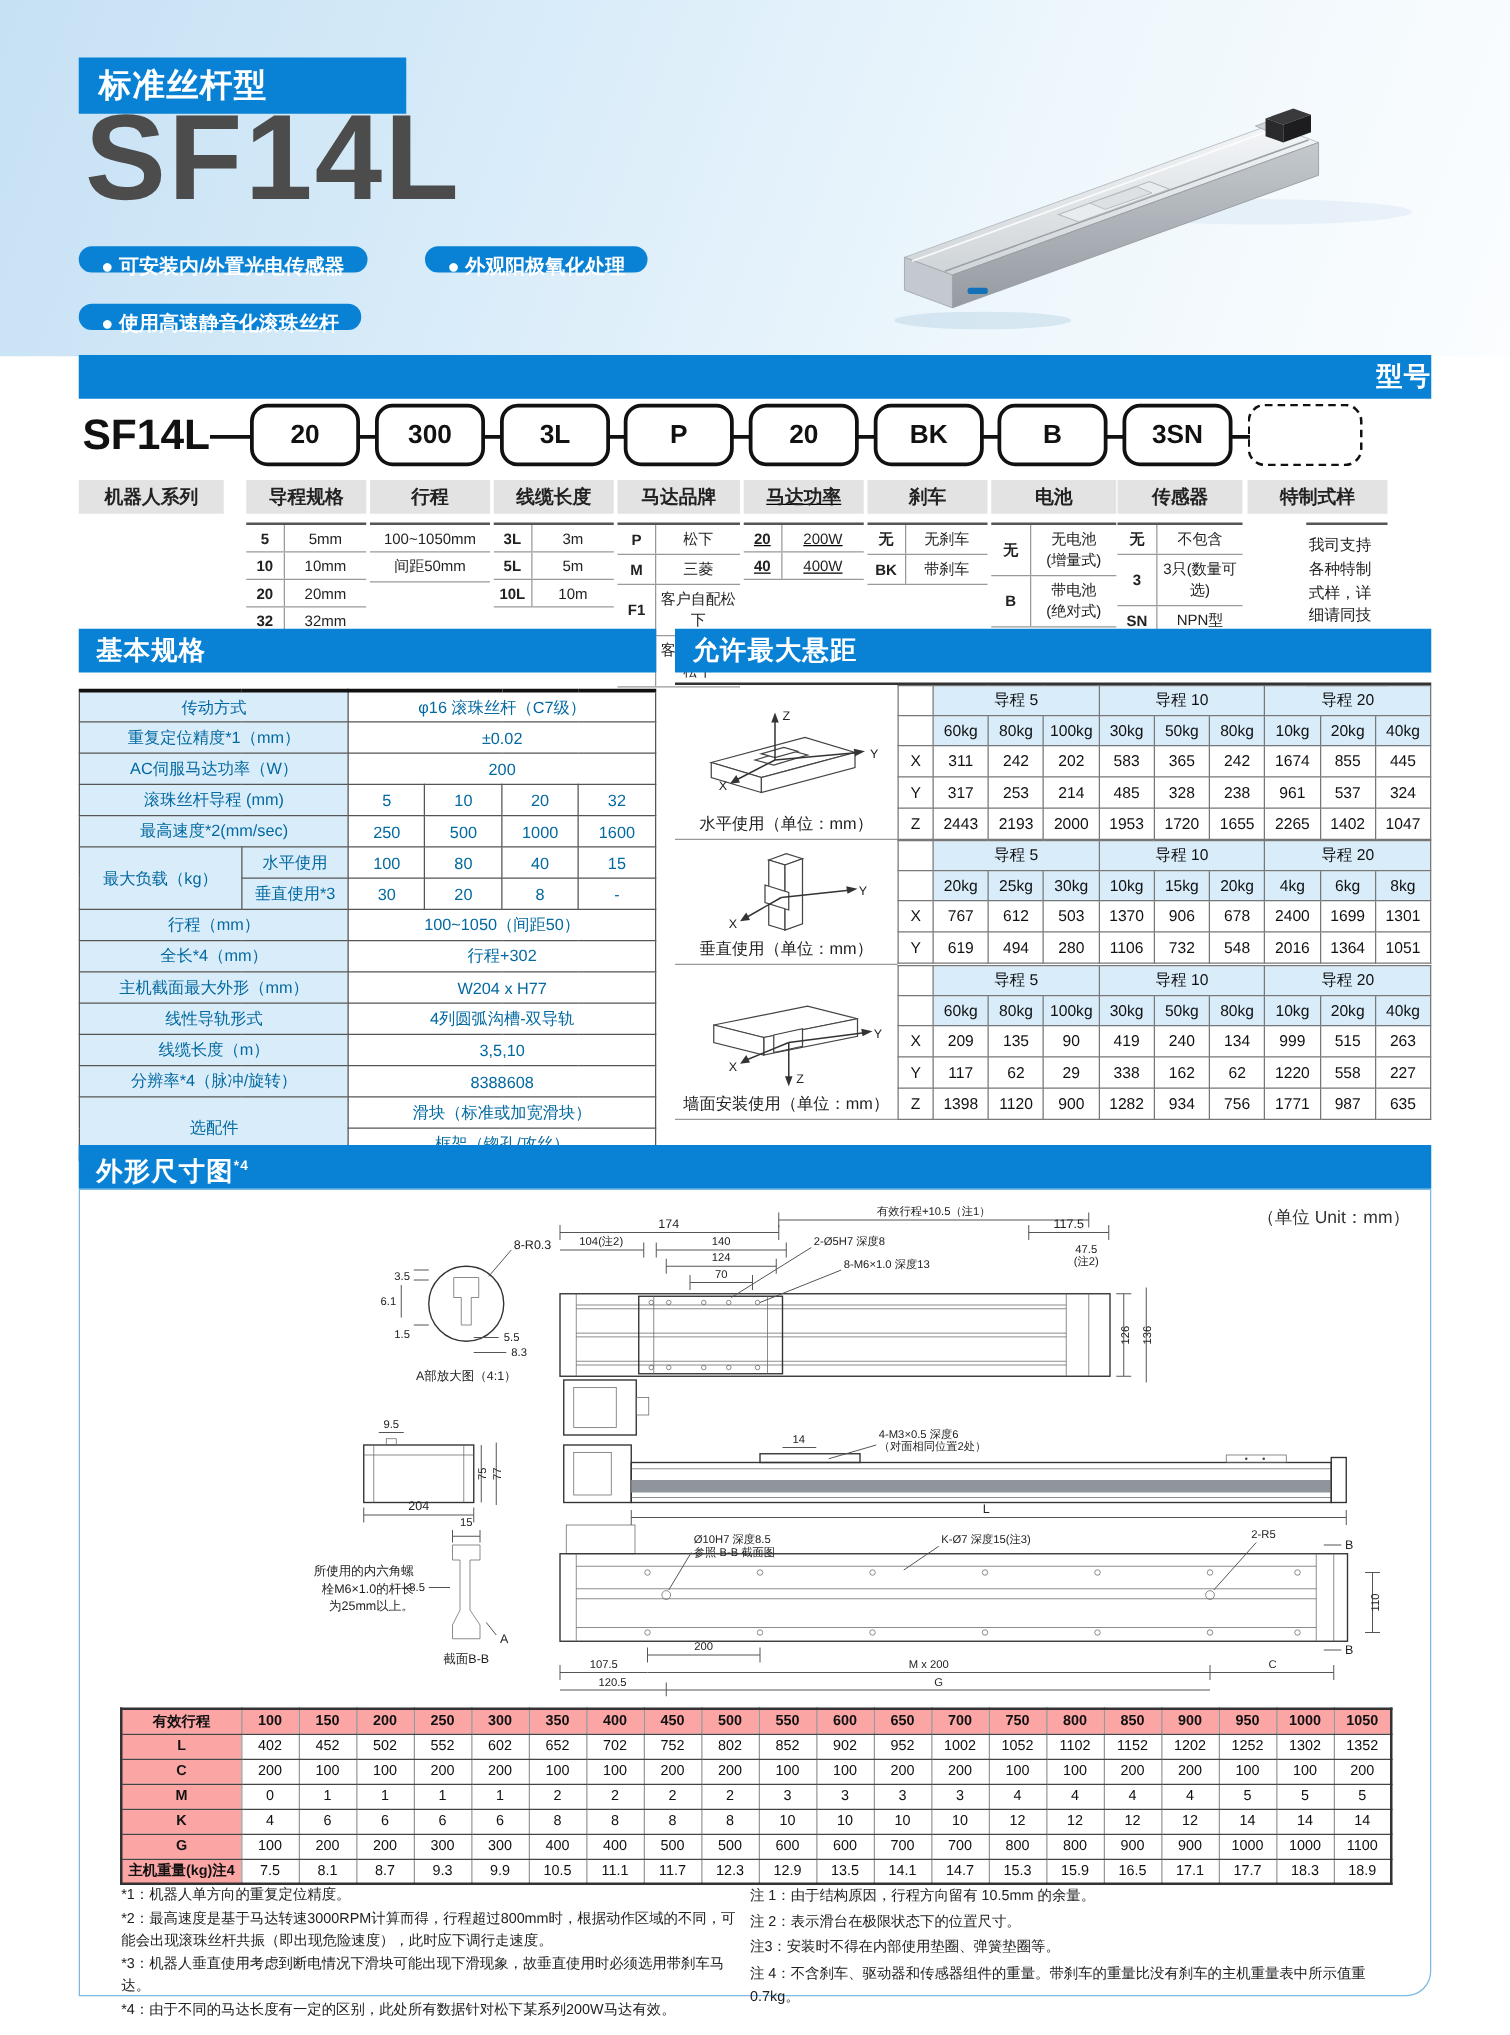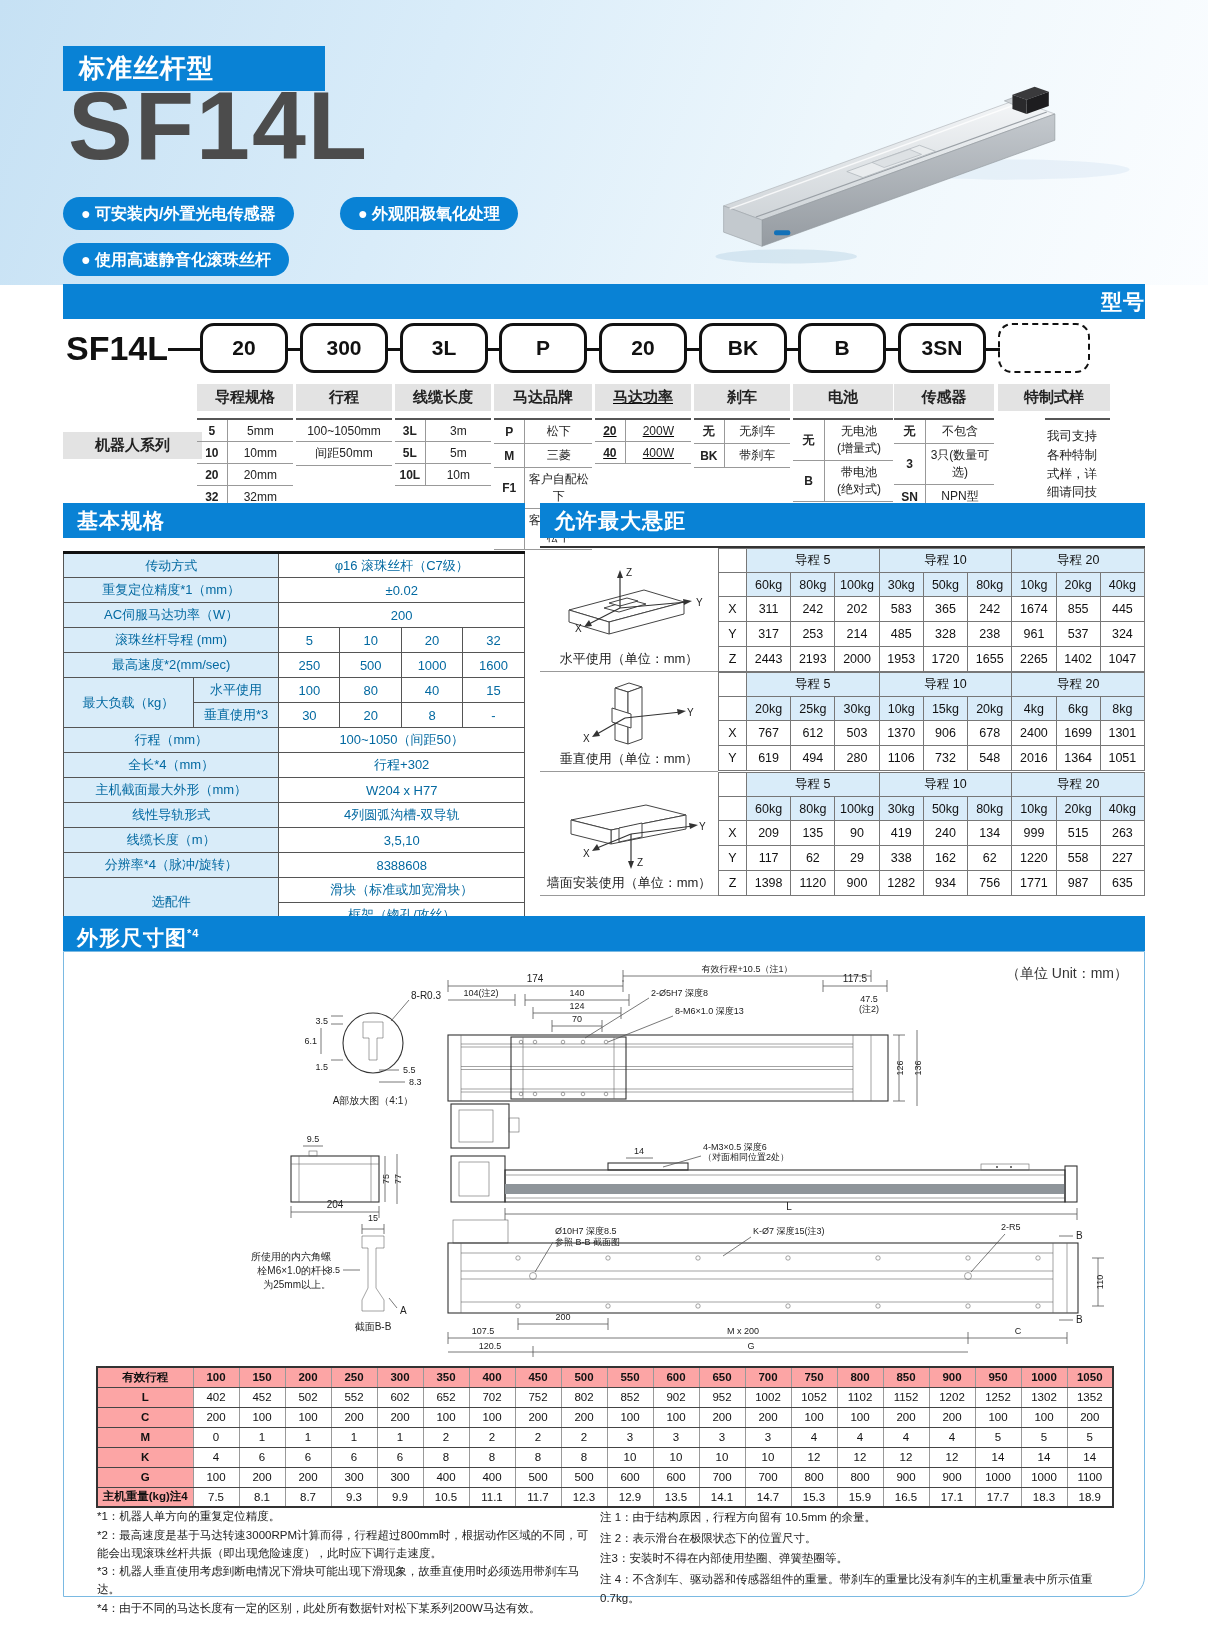--- a/index.html
+++ b/index.html
@@ -14,7 +14,7 @@
            color:#fff; font-size:26px; font-weight:bold; line-height:45px; padding-left:16px; letter-spacing:1px; }
   .main-title { position:absolute; top:70px; left:68px; font-size:97px; font-weight:bold; color:#4c4c4c; letter-spacing:2px; }
   .pill { position:absolute; background:#0982d5; color:#fff; border-radius:17px; font-size:16px;
-          font-weight:bold; height:33px; line-height:33px; padding:0 18px; white-space:nowrap; }
+          font-weight:bold; height:21px; line-height:33px; padding:0 18px; white-space:nowrap; }
   .pill1 { top:197px; left:63px; } .pill2 { top:197px; left:340px; } .pill3 { top:243px; left:63px; }
   .product { position:absolute; top:56px; left:665px; width:505px; height:222px; }
 

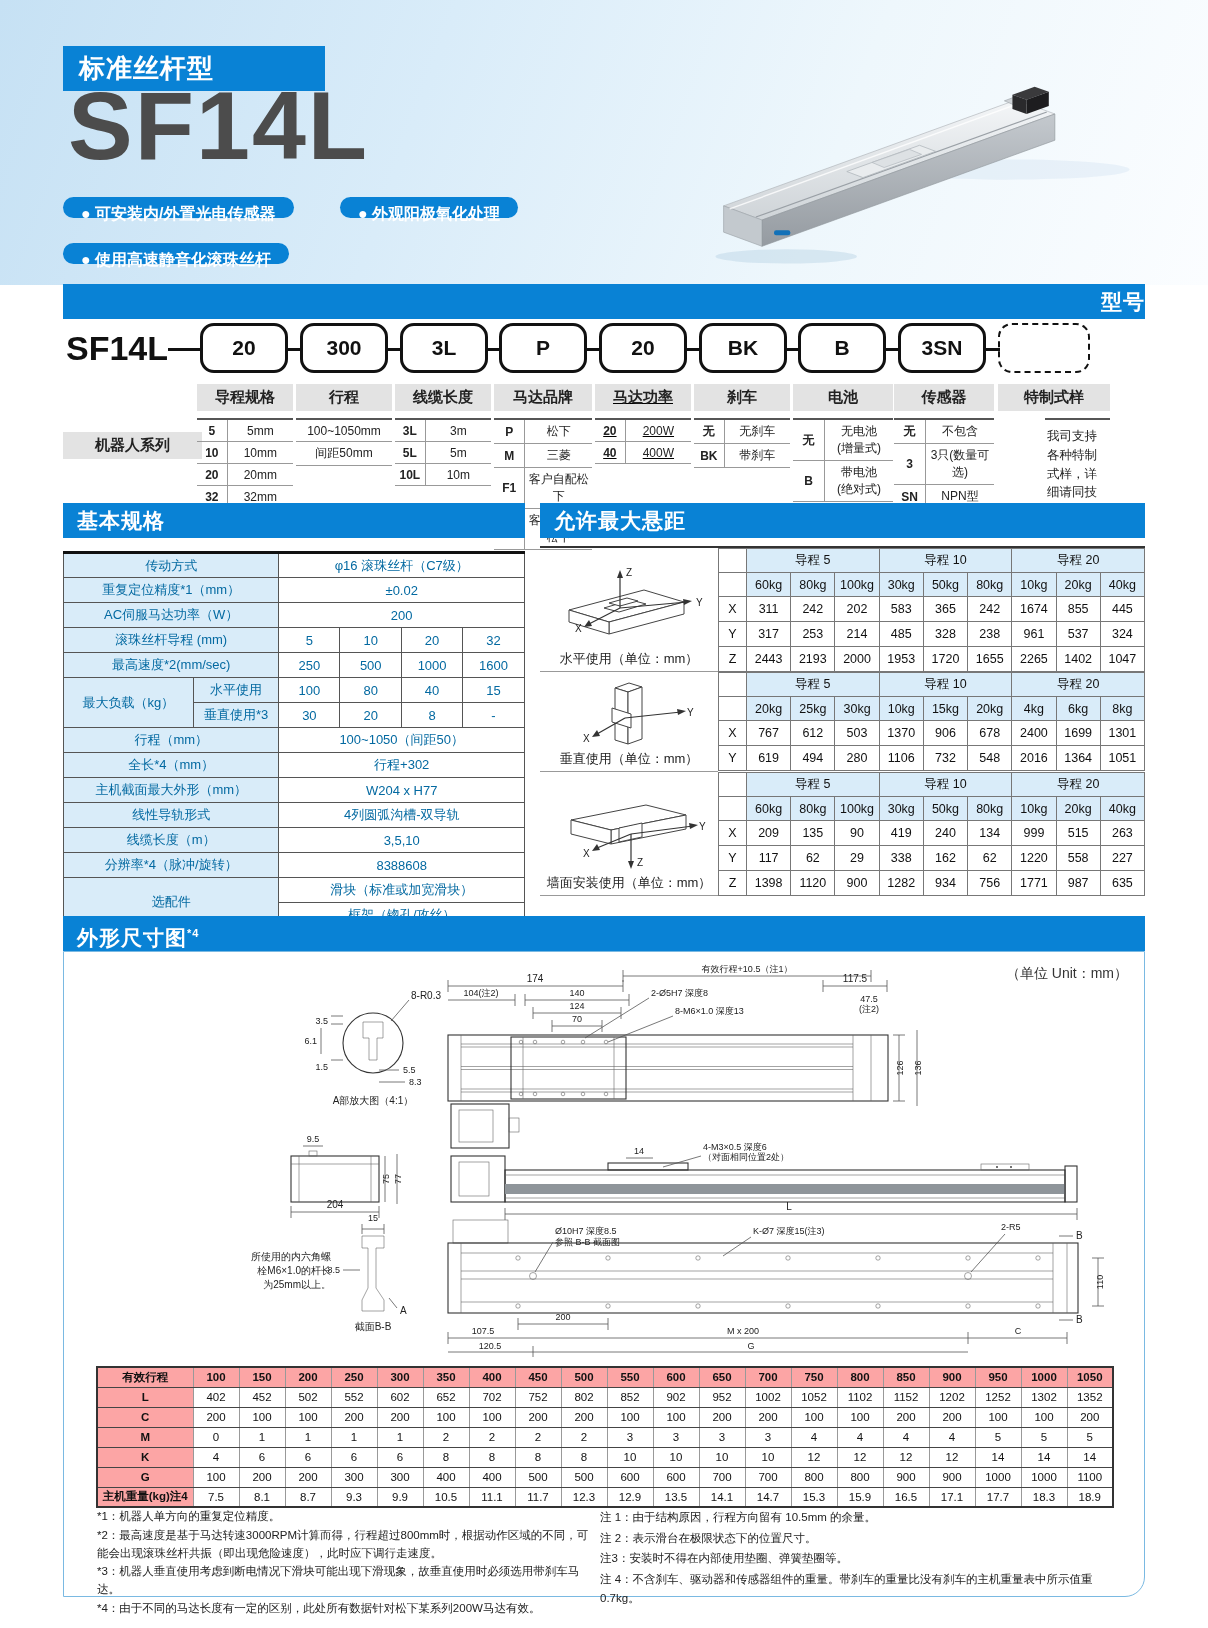--- a/index.html
+++ b/index.html
@@ -140,7 +140,7 @@
   <div class="code-box cb8">3SN</div>
   <div class="code-box dashed"></div>
   <div id="model-cols">
-      <div class="mcol" style="left: 63px; width: 139px; margin-top: 48px;">
+      <div class="mcol" style="left: 63px; width: 116px;">
         <div class="mlabel">机器人系列</div>
       </div>
       <div class="mcol" style="left: 197px; width: 96px;">

